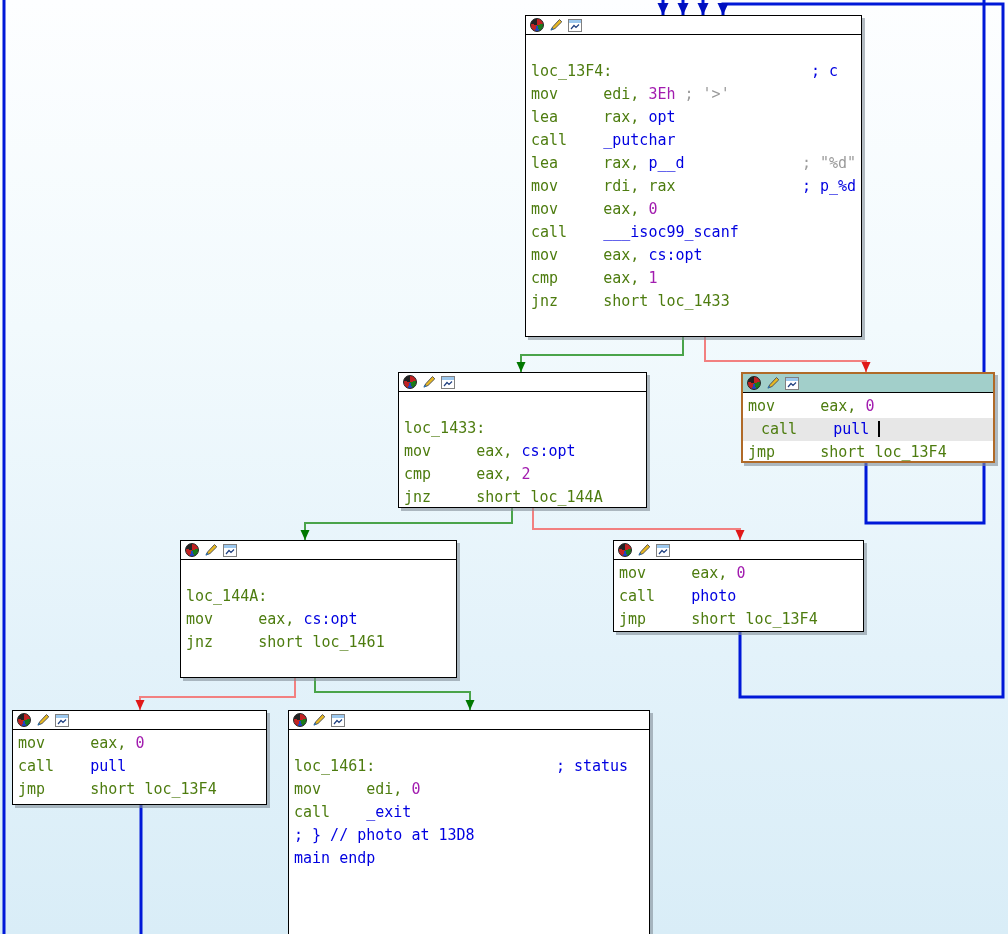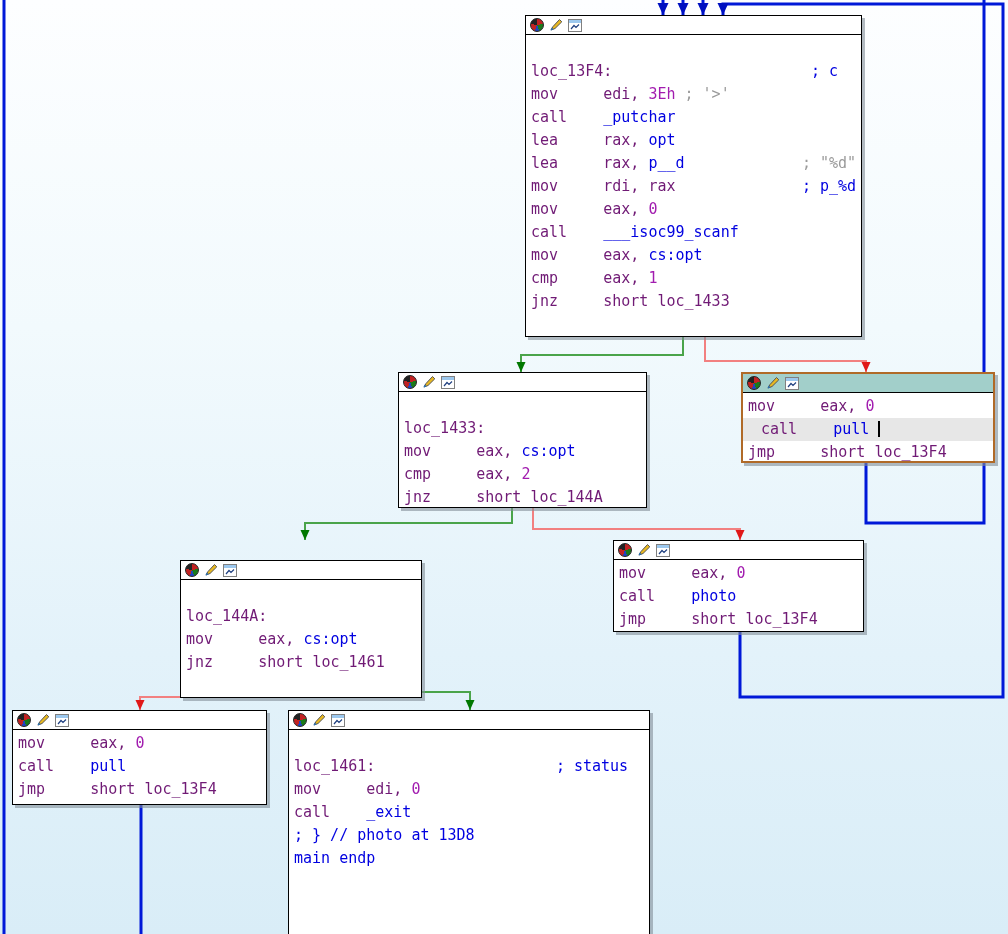--- a/index.html
+++ b/index.html
@@ -22,7 +22,7 @@
   .body{padding:2px 0 0 5px;font-family:"DejaVu Sans Mono",monospace;font-size:15px;line-height:23px;color:#000090;}
   .ln{white-space:pre;height:23px;}
   .ln.hl{background:#e7e7e7;margin-left:-5px;padding-left:18px;}
-  .c-n{color:#701a75}
+  .c-n{color:#4d7c0f}
   .c-b{color:#0000e0}
   .c-g{color:#a21caf}
   .c-gy{color:#9a9a9a}

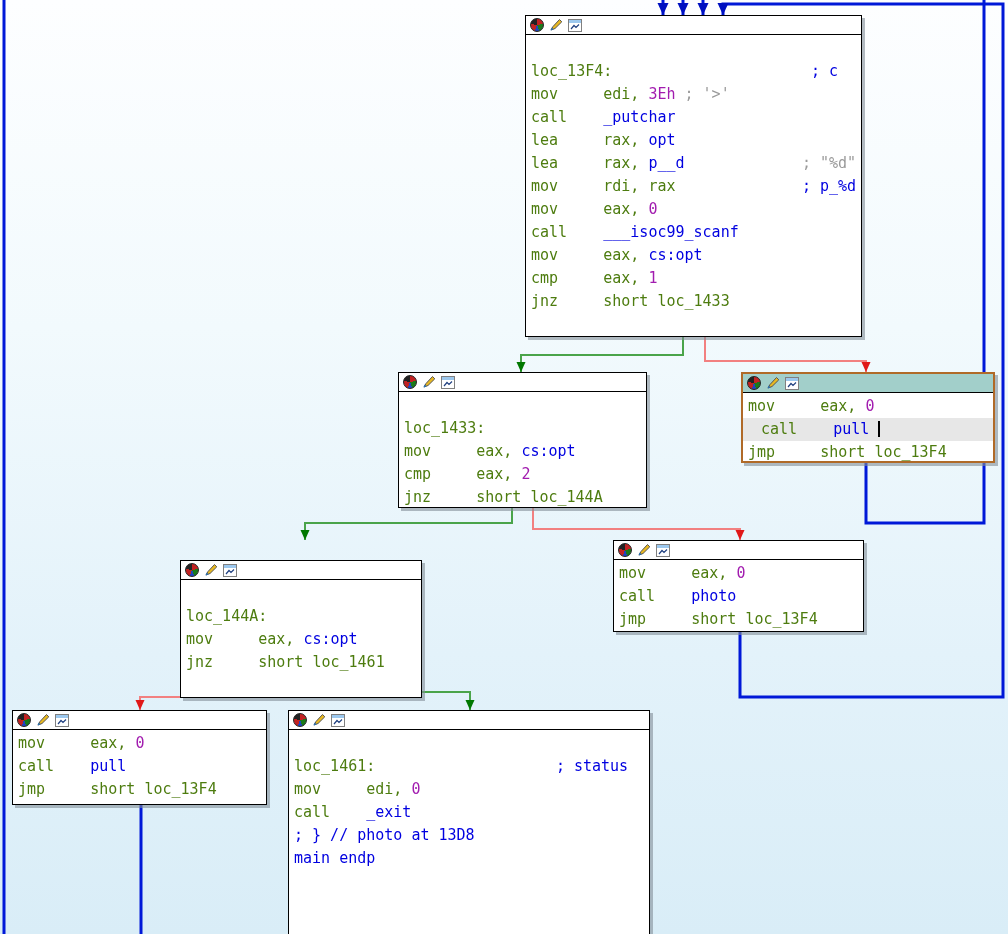--- a/index.html
+++ b/index.html
@@ -85,8 +85,8 @@
           <div class="ln"></div>
           <div class="ln"><span class="c-n">loc_13F4:</span><span class="c-n">                      </span><span class="c-b">; c</span></div>
           <div class="ln"><span class="c-n">mov     edi, </span><span class="c-g">3Eh</span><span class="c-n"> </span><span class="c-gy">; '&gt;'</span></div>
+          <div class="ln"><span class="c-n">lea     rax, </span><span class="c-b">opt</span></div>
           <div class="ln"><span class="c-n">call    </span><span class="c-b">_putchar</span></div>
-          <div class="ln"><span class="c-n">lea     rax, </span><span class="c-b">opt</span></div>
           <div class="ln"><span class="c-n">lea     rax, </span><span class="c-b">p__d</span><span class="c-n">             </span><span class="c-gy">; "%d"</span></div>
           <div class="ln"><span class="c-n">mov     rdi, rax</span><span class="c-n">              </span><span class="c-b">; p_%d</span></div>
           <div class="ln"><span class="c-n">mov     eax, </span><span class="c-g">0</span></div>

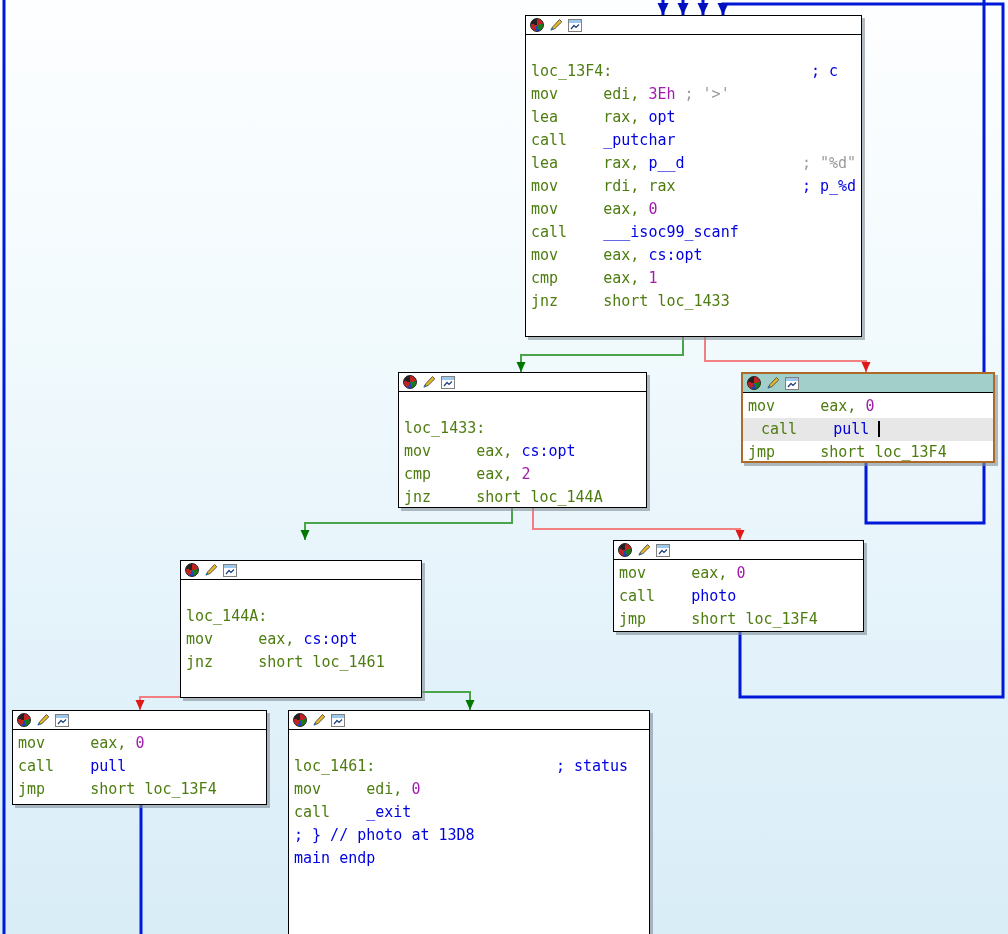--- a/index.html
+++ b/index.html
@@ -144,7 +144,7 @@
           <div class="ln"><span class="c-n">jmp     short loc_13F4</span></div>
         </div>
       </div>
-      <div class="block" style="left: 180px; top: 560px; width: 242px; height: 138px;">
+      <div class="block" style="left: 180px; top: 540px; width: 277px; height: 138px;">
         <div class="tb">
           <span class="icn icn-pie"></span>
           <span class="icn">

